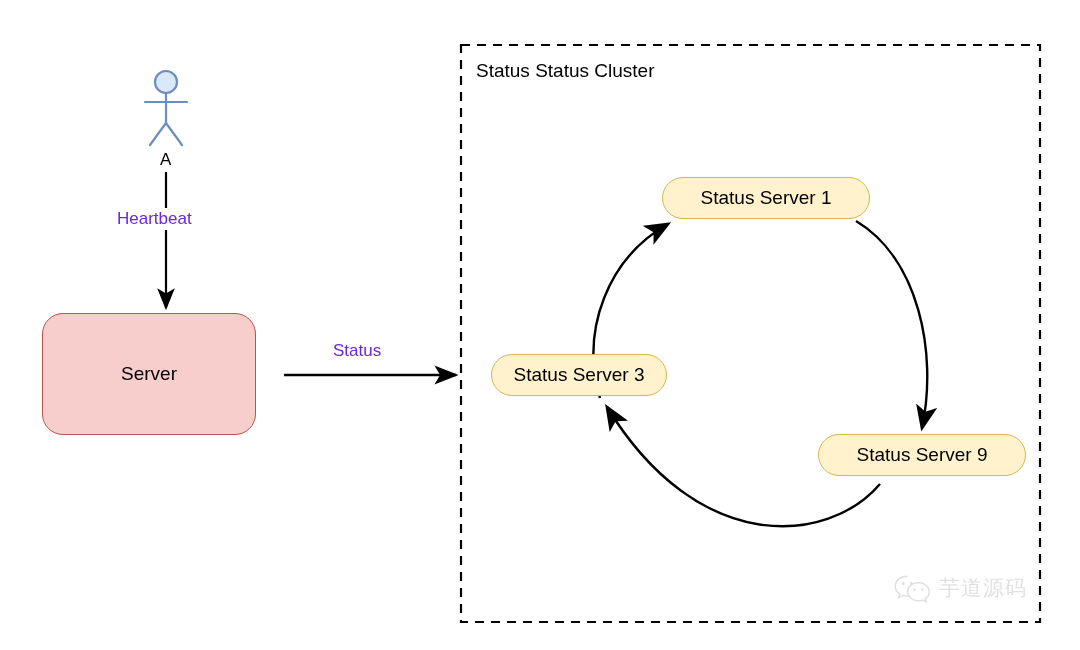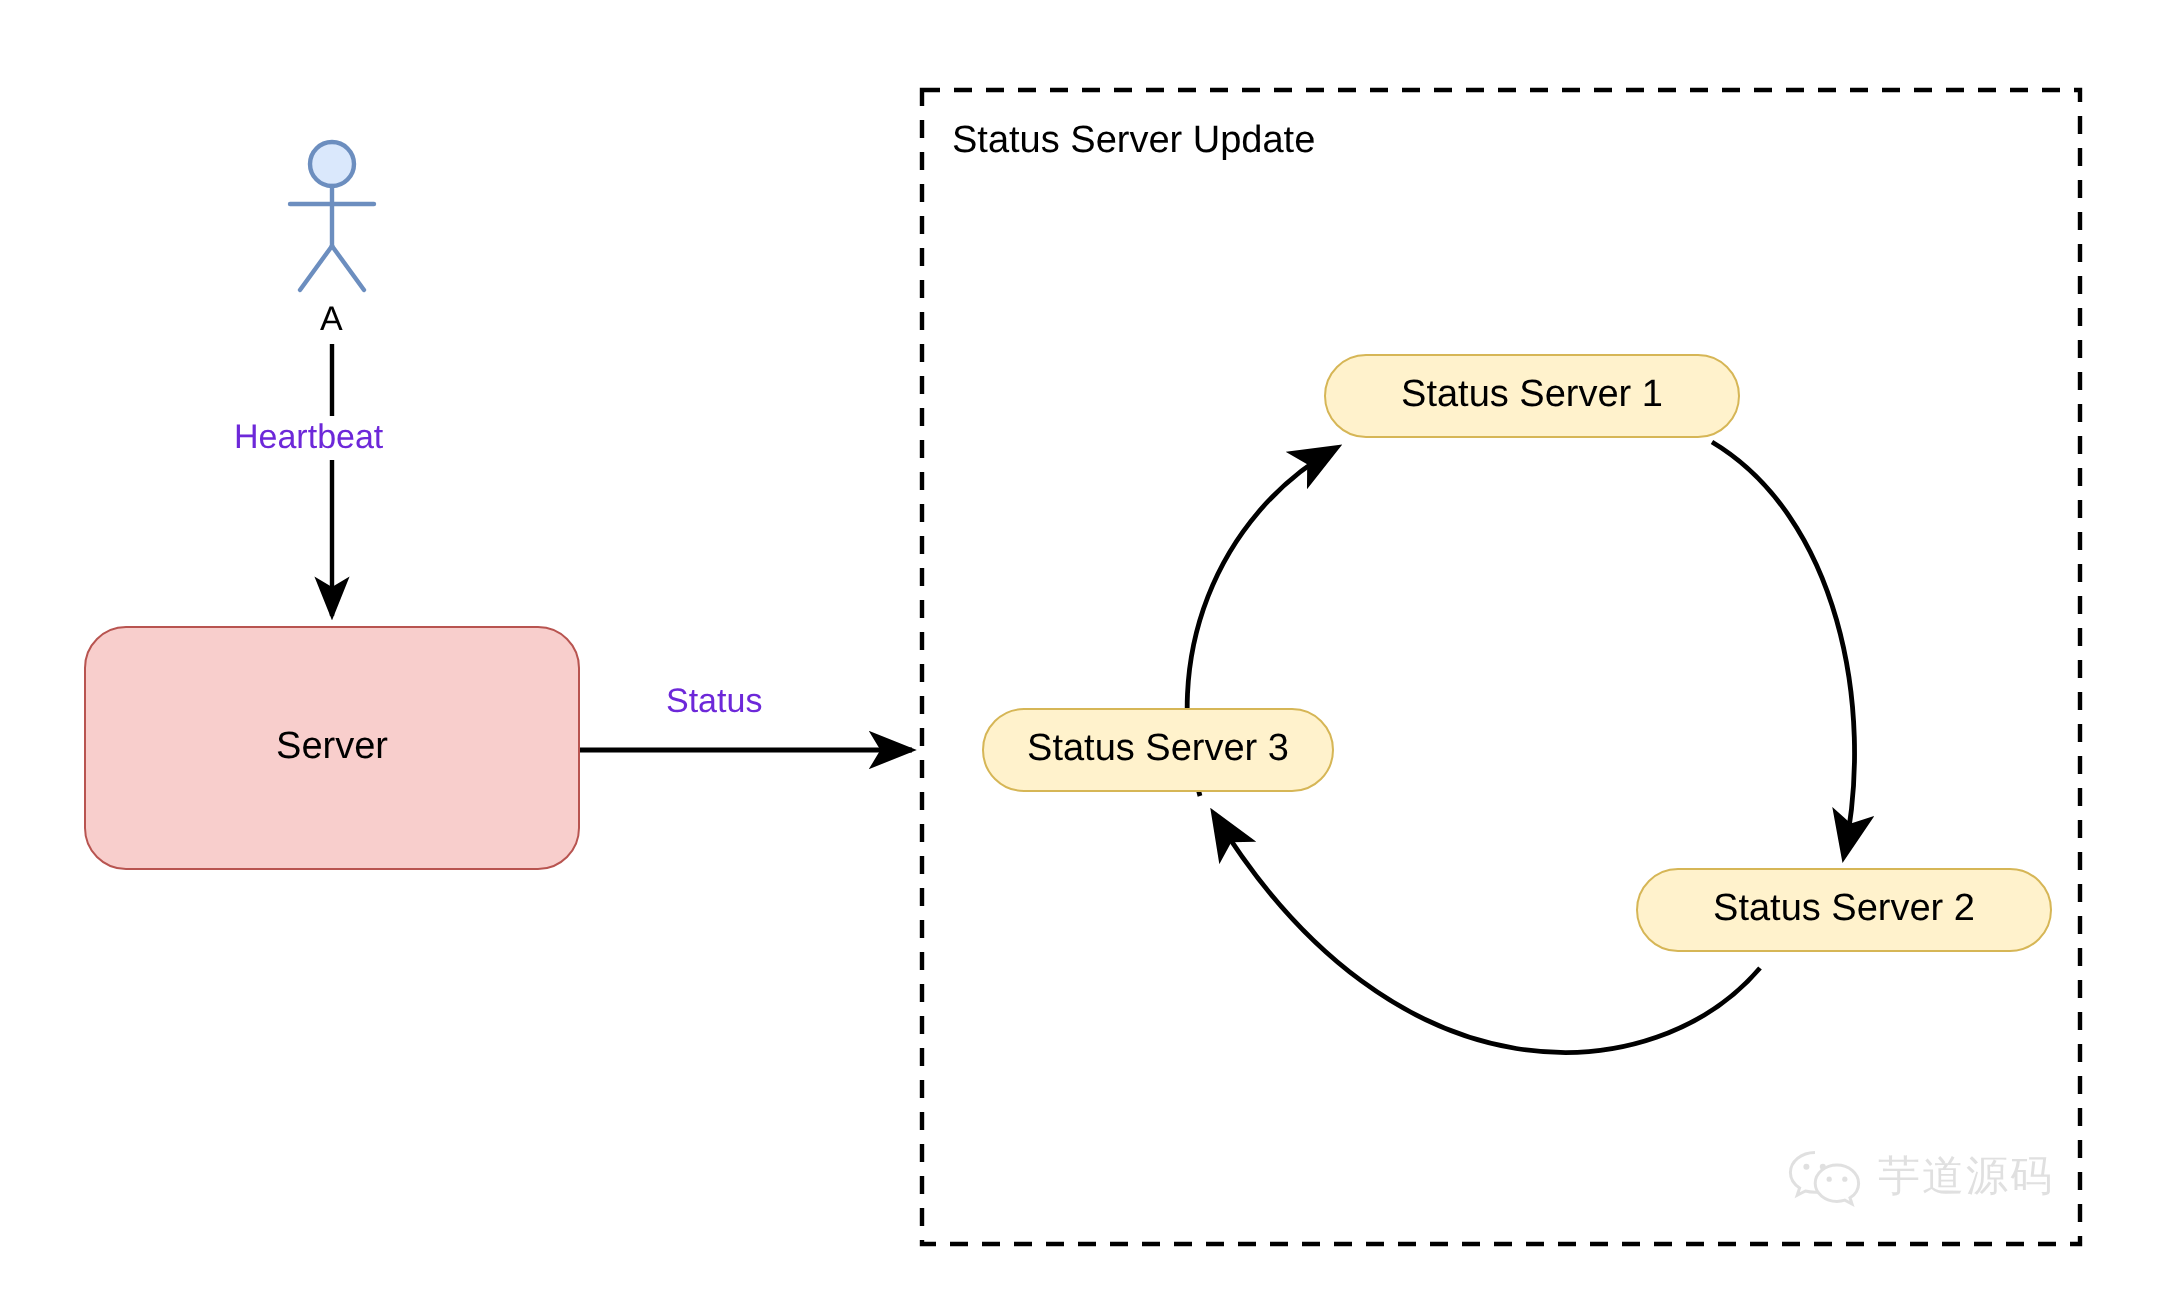--- a/index.html
+++ b/index.html
@@ -120,7 +120,7 @@
     <path d="M 880 484 C 828 545 698 556 607 407" fill="none" stroke="#000000" stroke-width="2.4" marker-end="url(#arrowhead-curve)"></path>
   </svg>
 
-  <div class="cluster-title" style="left:476px; top:60px;">Status Server Update</div>
+  <div class="cluster-title" style="left:476px; top:60px;">Status Status Cluster</div>
 
   <div class="actor-label" style="left:157px; top:150px;">A</div>
 

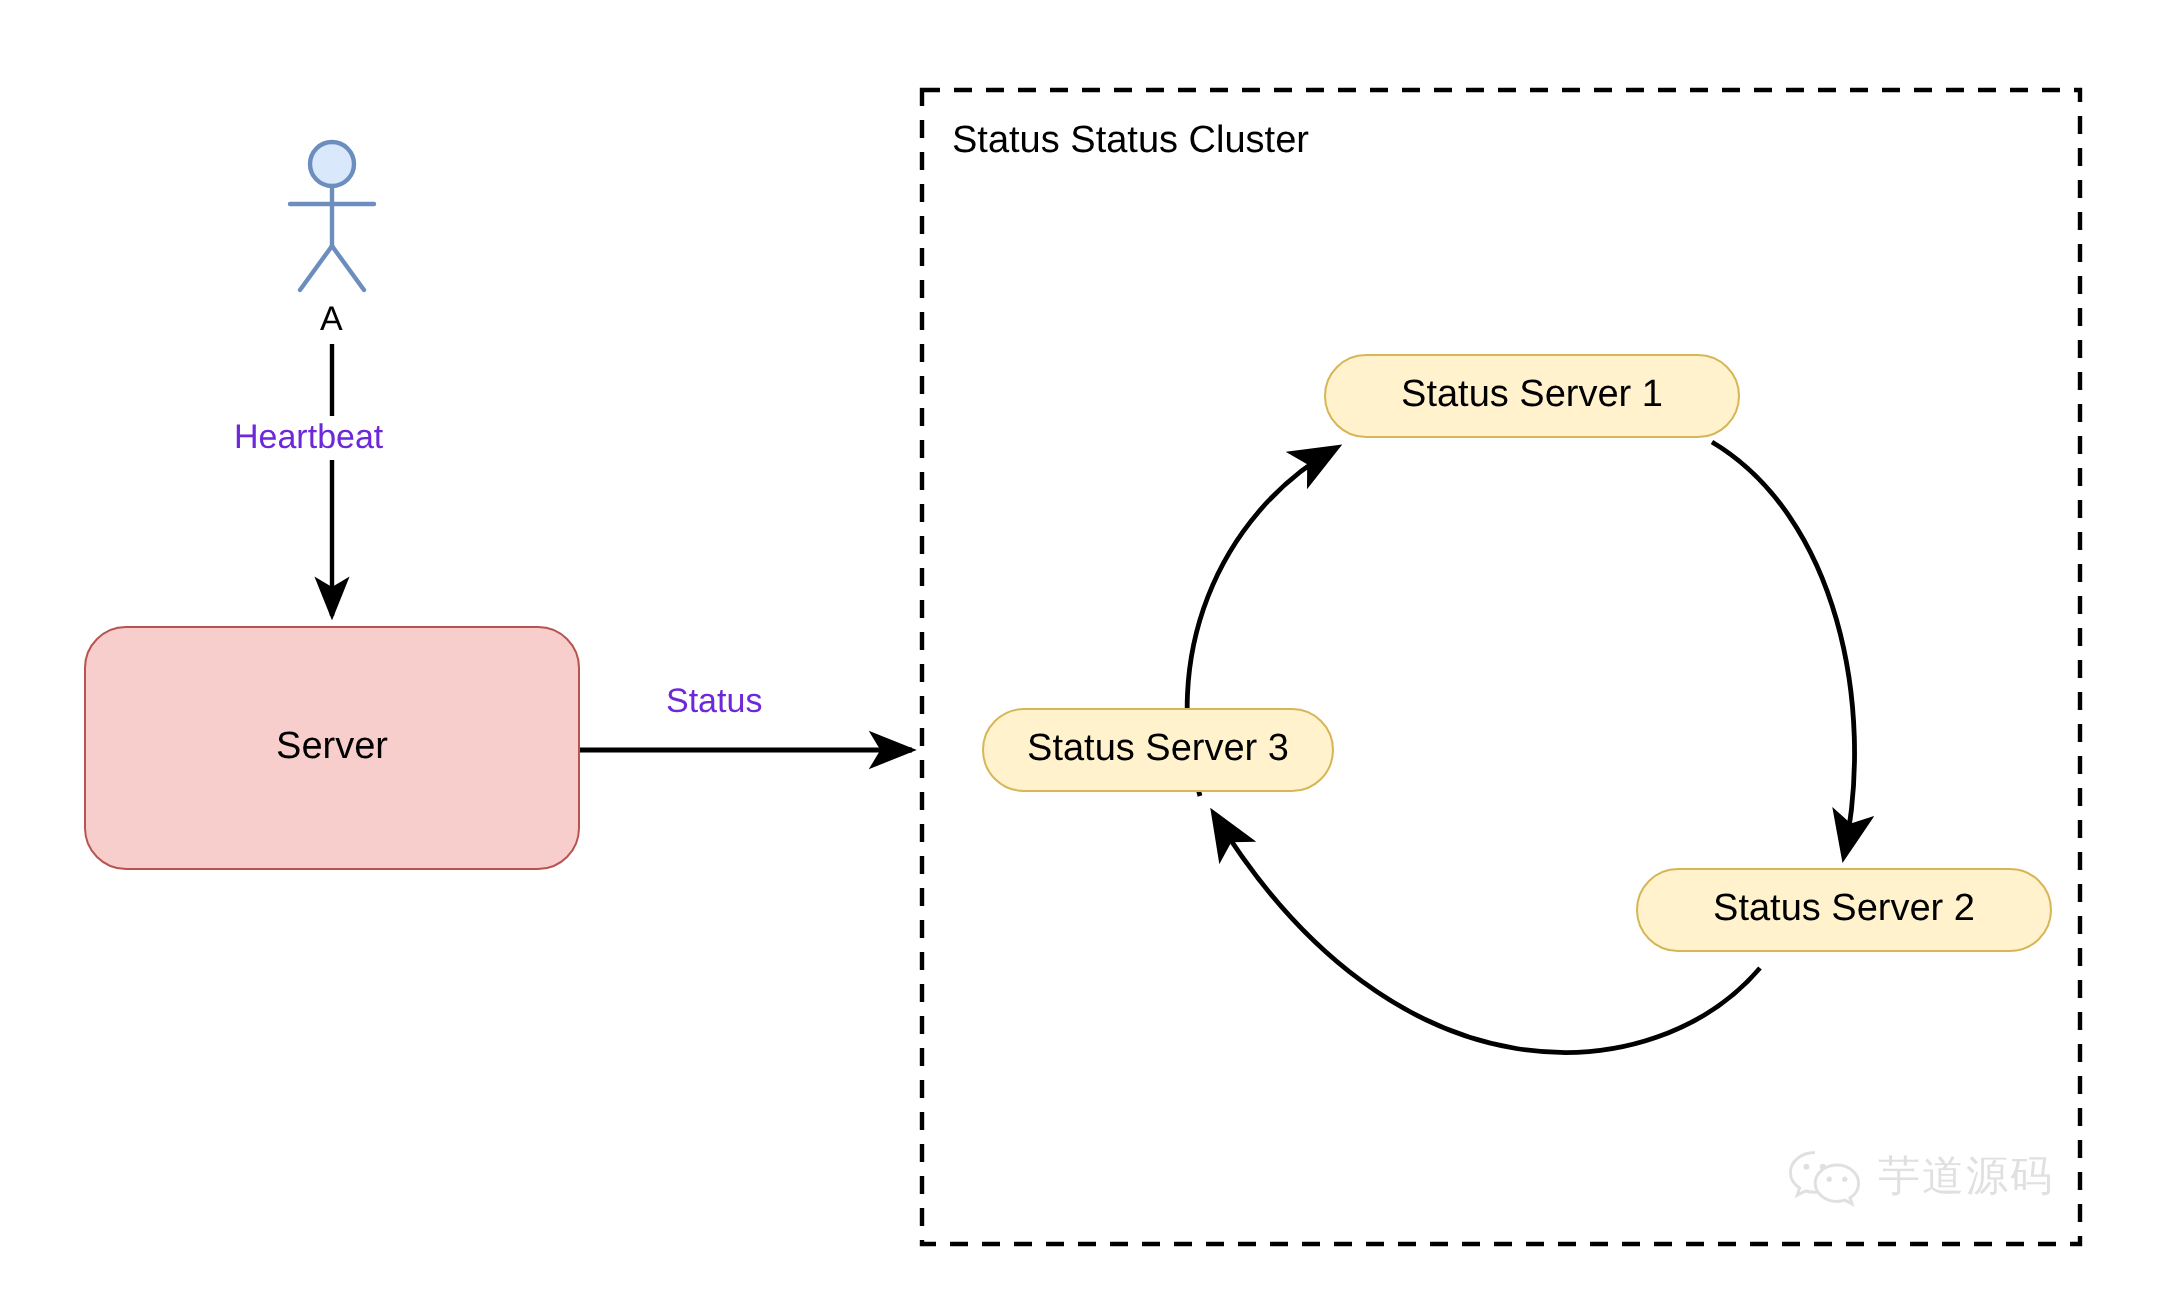--- a/index.html
+++ b/index.html
@@ -128,7 +128,7 @@
 
   <div class="edge-label" style="left:329px; top:340px;">Status</div>
 
-  <div class="node-box server-node" style="left:42px; top:313px; width:248px; height:122px;">Server</div>
+  <div class="node-box server-node" style="left:42px; top:313px; width:214px; height:122px;">Server</div>
 
   <div class="node-box status-node" style="left:662px; top:177px; width:208px; height:42px;">Status Server 1</div>
 

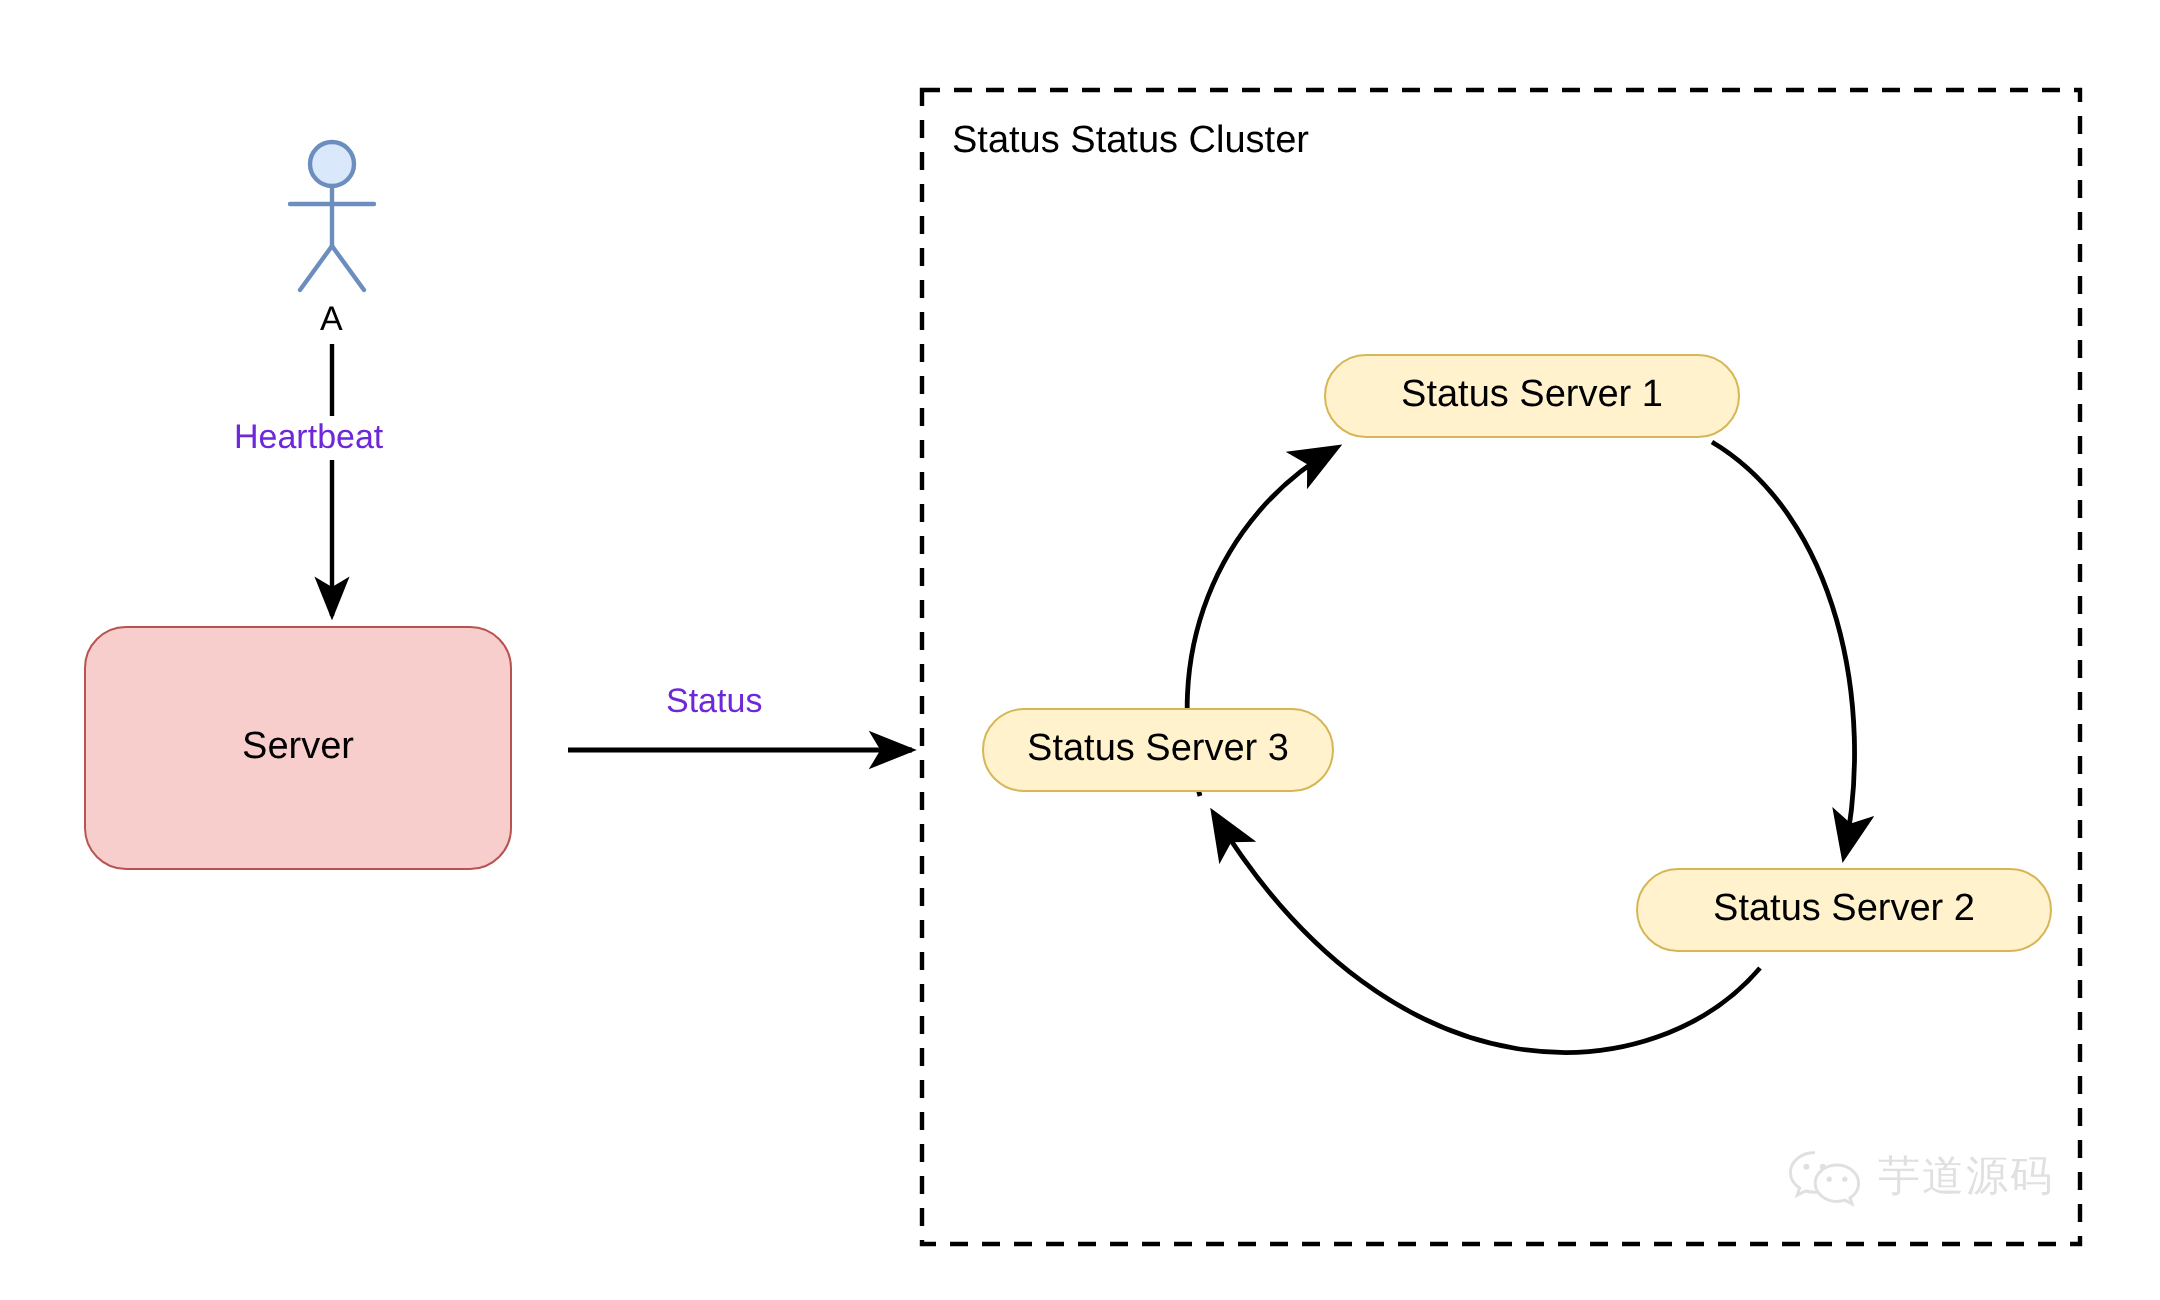--- a/index.html
+++ b/index.html
@@ -132,7 +132,7 @@
 
   <div class="node-box status-node" style="left:662px; top:177px; width:208px; height:42px;">Status Server 1</div>
 
-  <div class="node-box status-node" style="left:818px; top:434px; width:208px; height:42px;">Status Server 2</div>
+  <div class="node-box status-node" style="left:818px; top:434px; width:208px; height:42px;">Status Server 9</div>
 
   <div class="node-box status-node" style="left:491px; top:354px; width:176px; height:42px;">Status Server 3</div>
 

